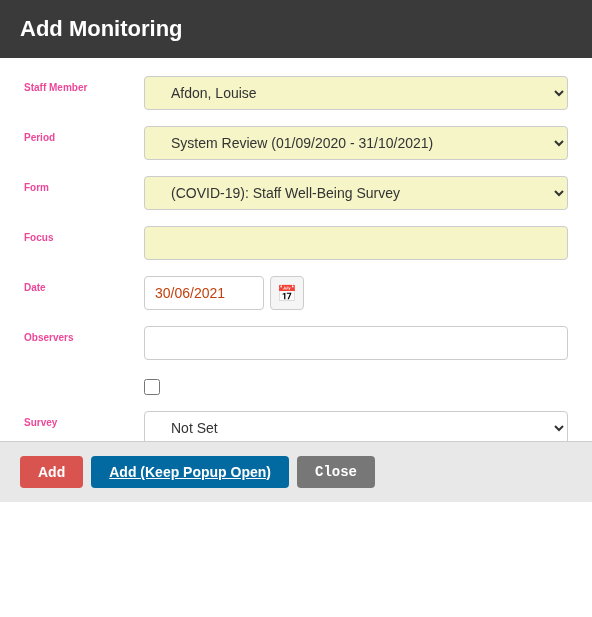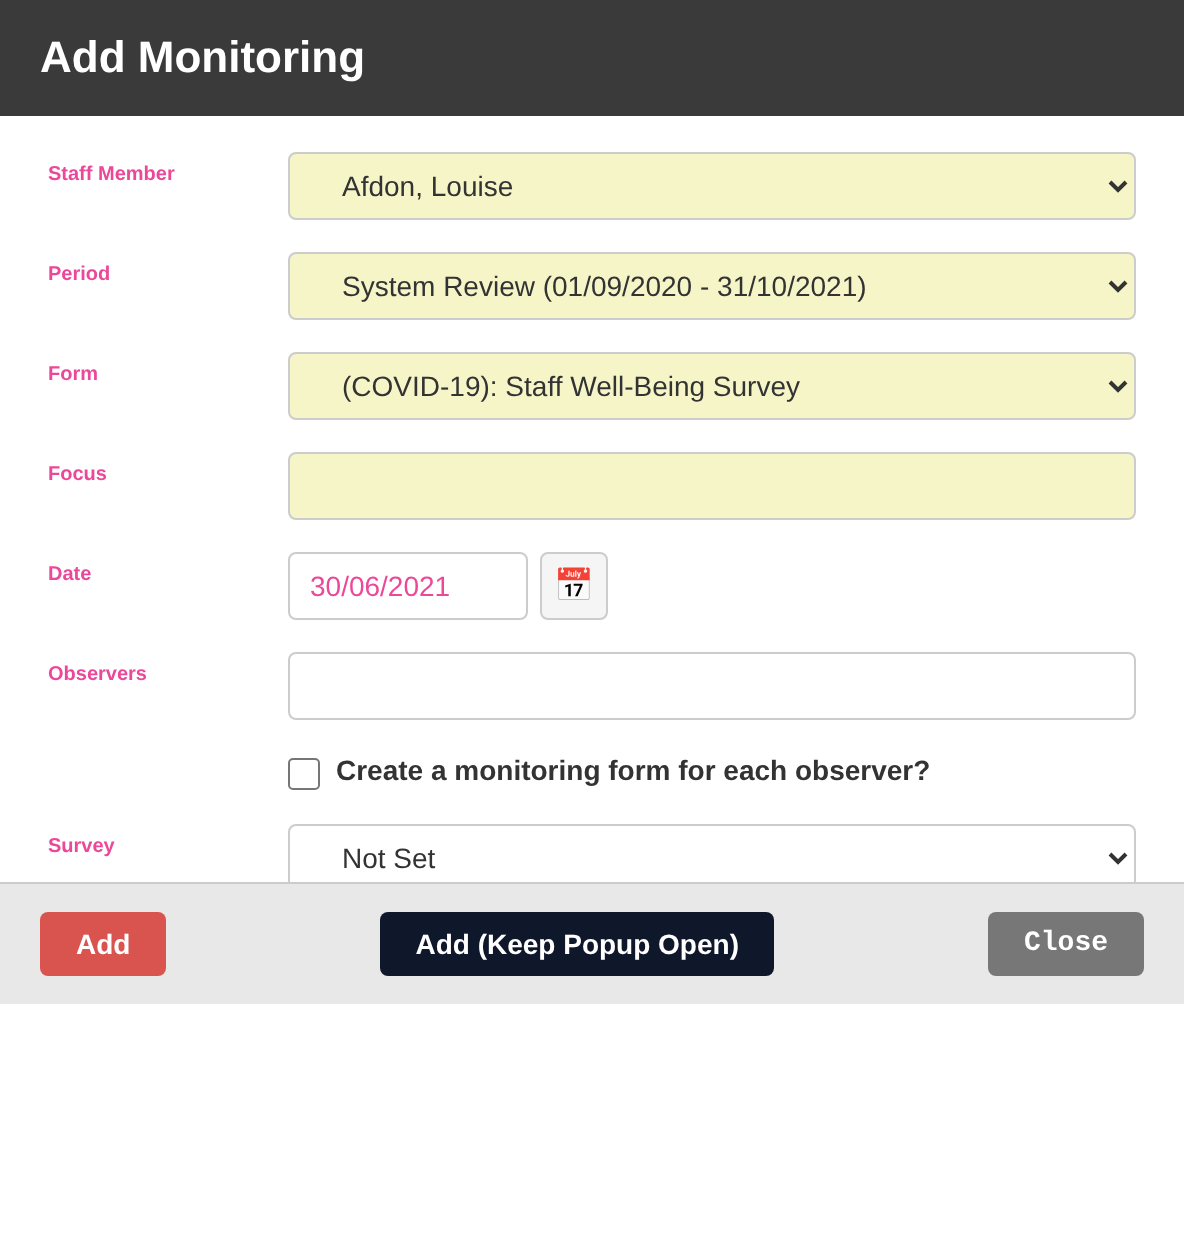--- a/index.html
+++ b/index.html
@@ -88,7 +88,7 @@
       border-radius: 4px;
       background-color: #fff;
       font-size: 14px;
-      color: #ec4899;
+      color: #c2410c;
       height: 34px;
     }
     .calendar-btn {

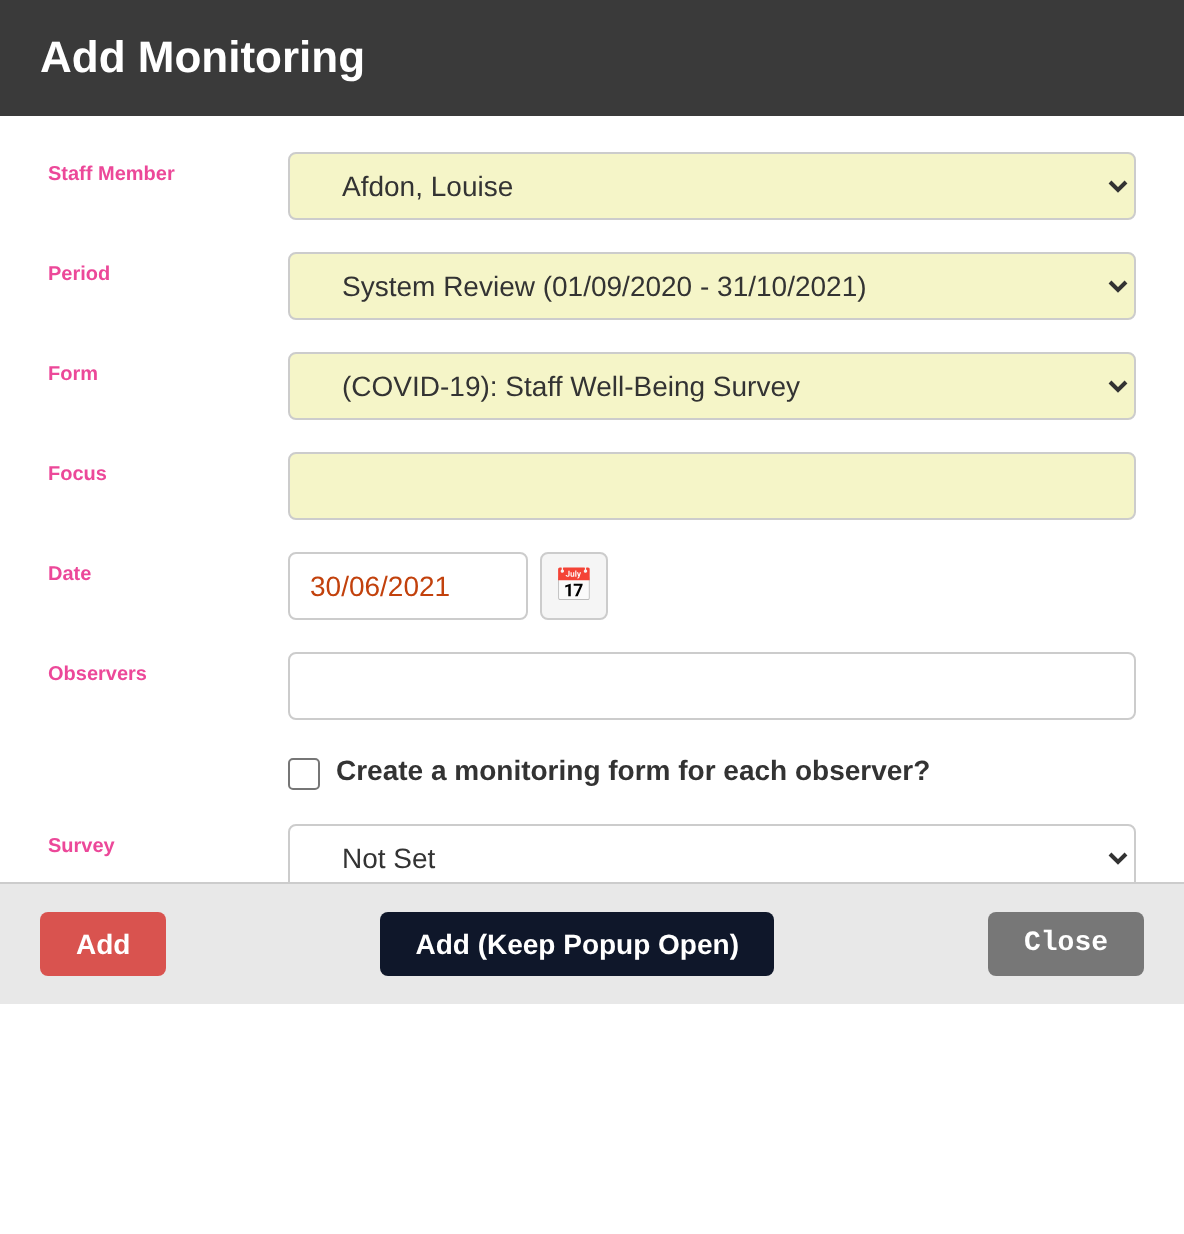--- a/index.html
+++ b/index.html
@@ -229,7 +229,6 @@
 
     <div class="checkbox-row">
       <input type="checkbox" style="">
-      <span class="checkbox-label">Create a monitoring form for each observer?</span>
     </div>
 
     <div class="form-row">

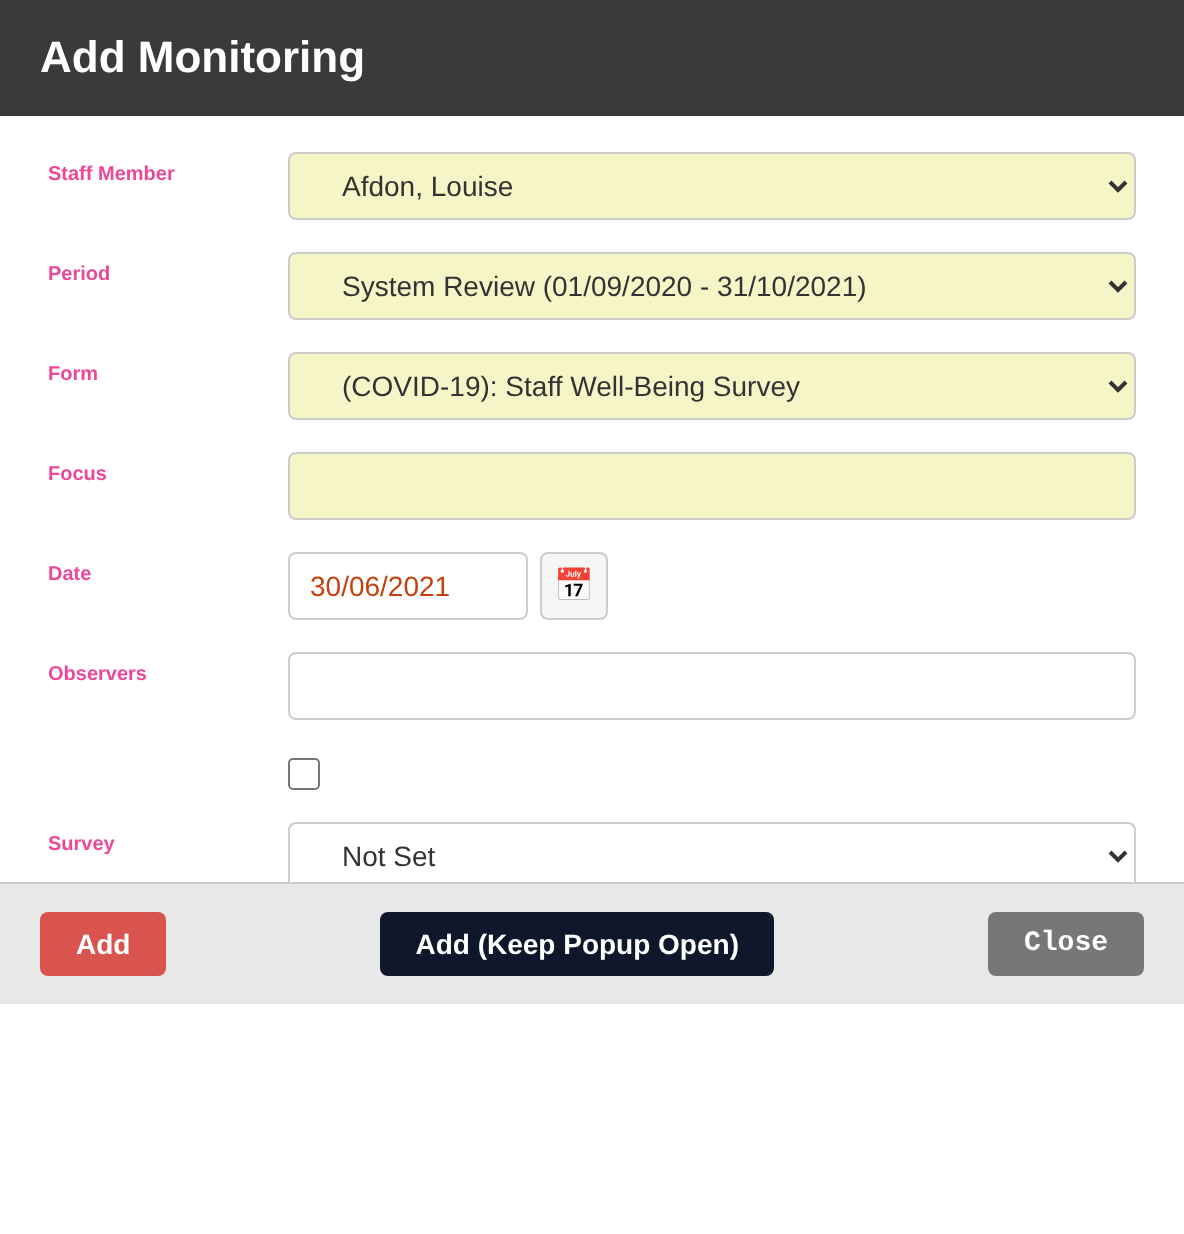--- a/index.html
+++ b/index.html
@@ -136,7 +136,7 @@
       background: #e8e8e8;
       padding: 14px 20px;
       display: flex;
-      justify-content: space-between;
+      justify-content: flex-start;
       gap: 8px;
       flex-shrink: 0;
       border-top: 1px solid #ccc;

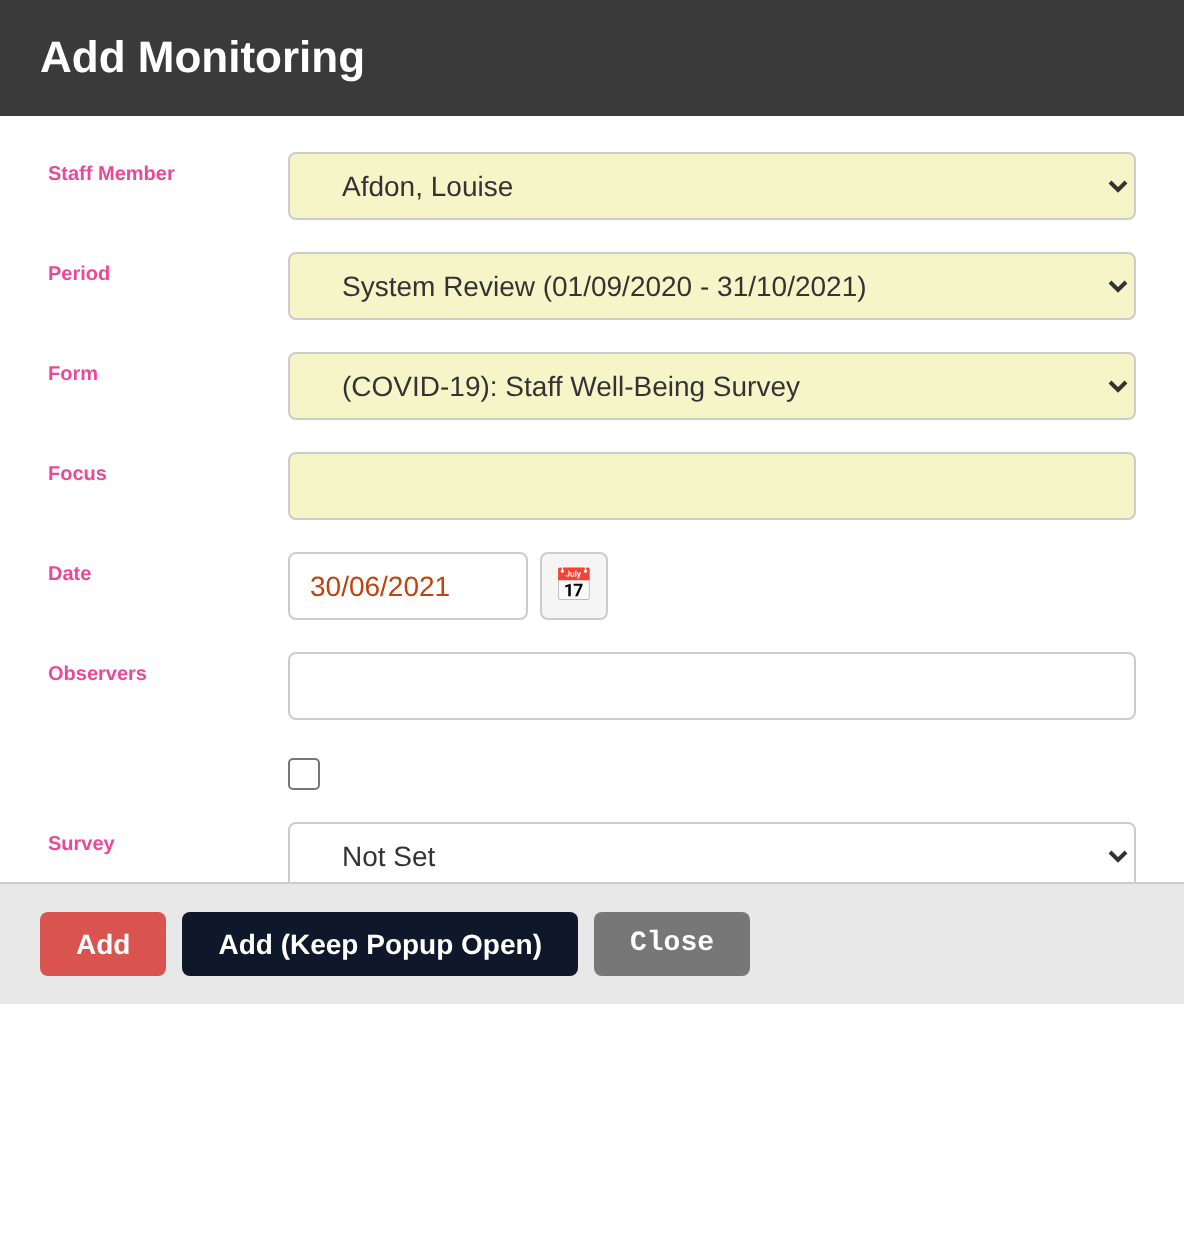--- a/index.html
+++ b/index.html
@@ -154,8 +154,9 @@
       color: #fff;
     }
     .btn-add-open {
-      background: #0f172a;
-      color: #fff;
+      background: #0369a1;
+      color: #fff;
+      text-decoration: underline;
     }
     .btn-close {
       background: #777;

